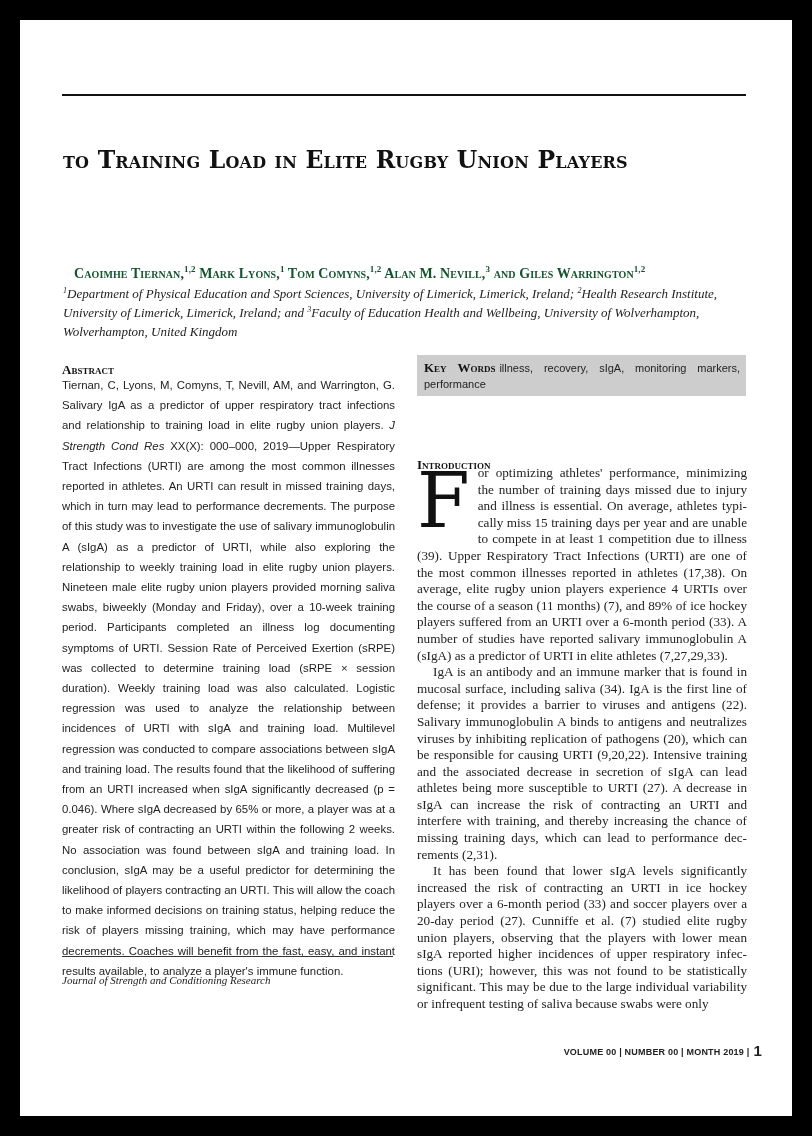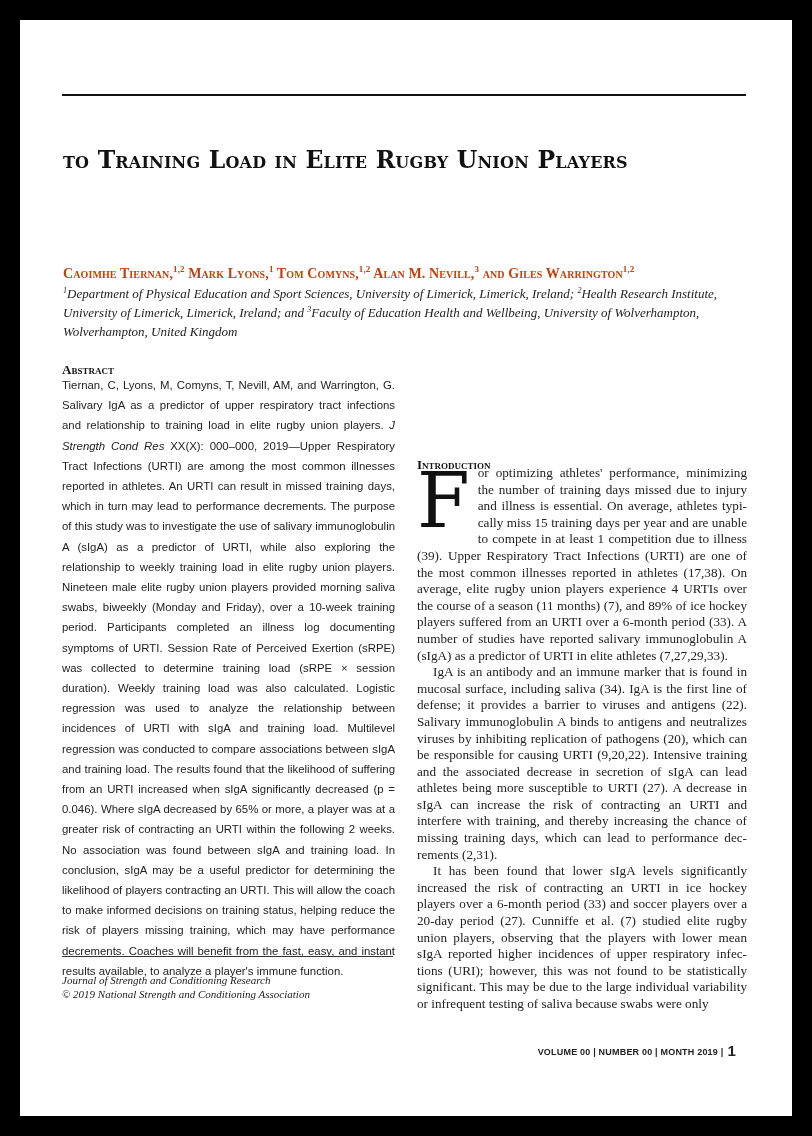--- a/index.html
+++ b/index.html
@@ -36,13 +36,13 @@
   .title .line { display: block; white-space: nowrap; }
   .authors {
     position: absolute;
-    left: 43px; top: 246px;
+    left: 54px; top: 246px;
     width: 720px;
     font-family: "Liberation Serif", serif;
     font-weight: bold;
     font-size: 14px;
     font-variant: small-caps;
-    color: #c2410c;
+    color: #14532d;
     white-space: nowrap;
     letter-spacing: 0.1px;
   }

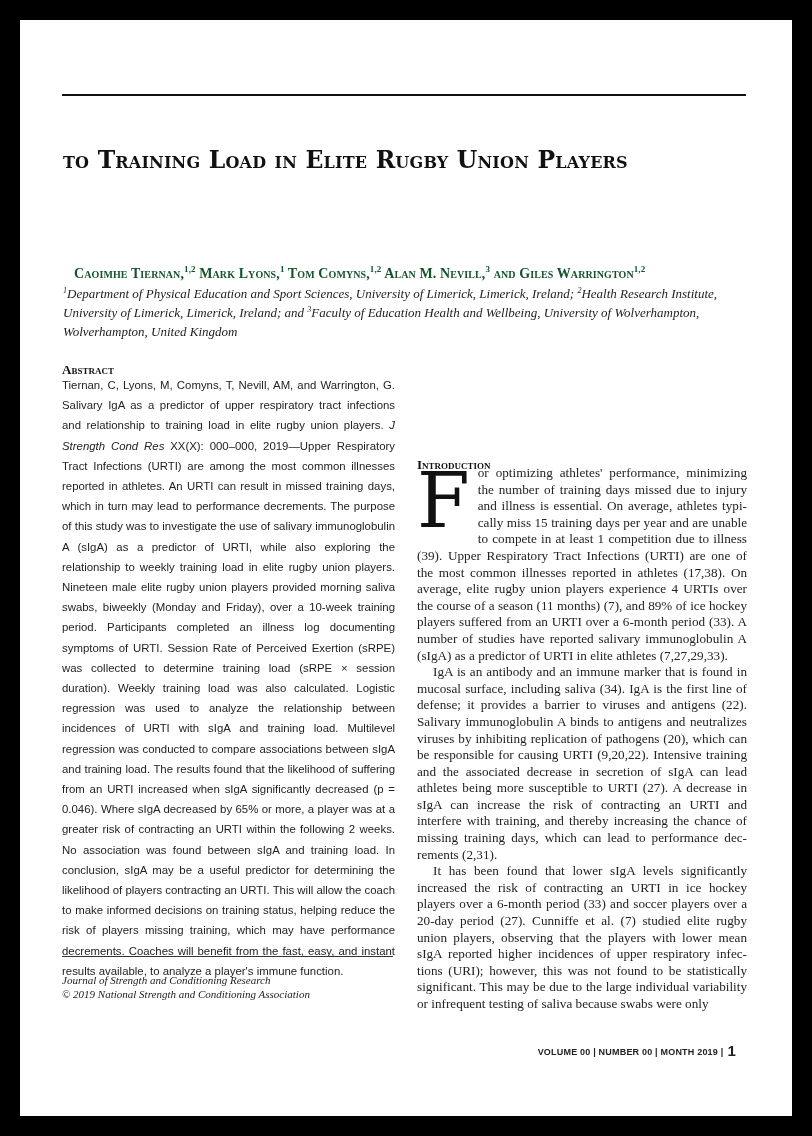--- a/index.html
+++ b/index.html
@@ -188,6 +188,7 @@
     <span class="fn-line it tight">© 2019 National Strength and Conditioning Association</span>
   </div>
 
+  <div class="keywords"><span class="kw-label">Key Words</span><span>illness, recovery, sIgA, monitoring markers, performance</span></div>
 
   <div class="intro-head">Introduction</div>
   <div class="intro">

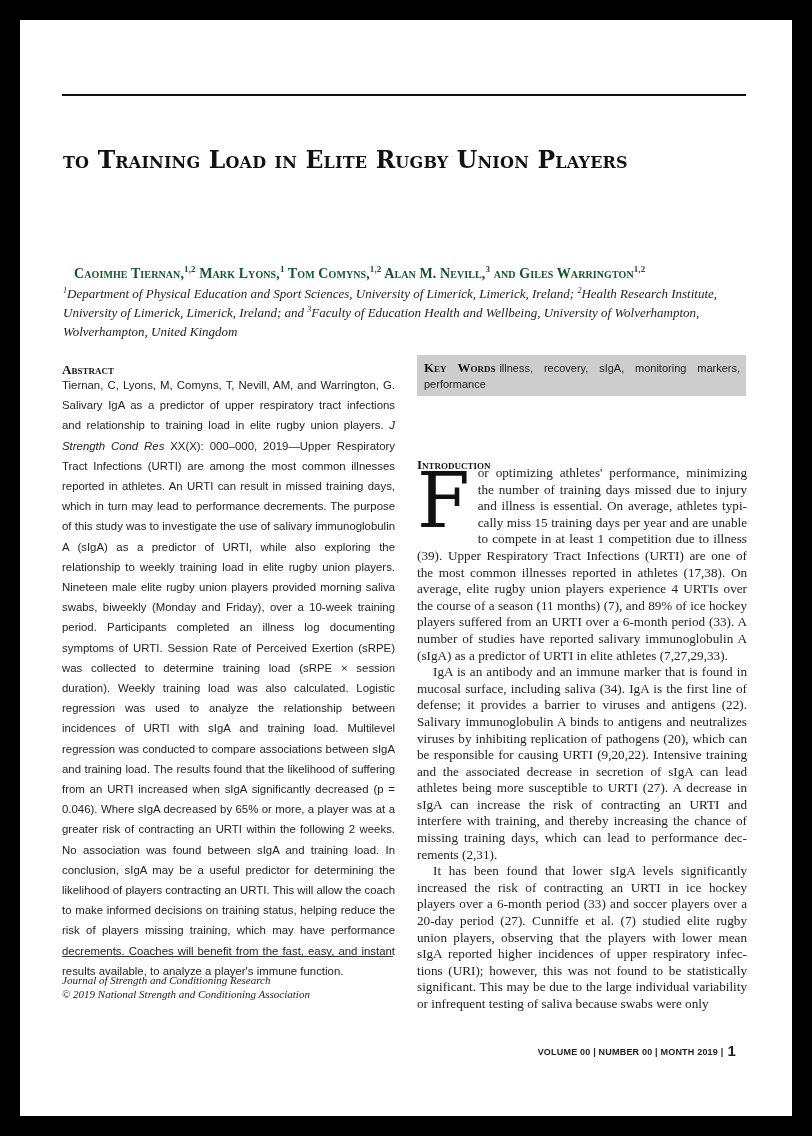--- a/index.html
+++ b/index.html
@@ -185,7 +185,6 @@
   <div class="foot-rule"></div>
   <div class="footnotes">
     <span class="fn-line it tight gap">Journal of Strength and Conditioning Research</span>
-    <span class="fn-line it tight">© 2019 National Strength and Conditioning Association</span>
   </div>
 
   <div class="keywords"><span class="kw-label">Key Words</span><span>illness, recovery, sIgA, monitoring markers, performance</span></div>

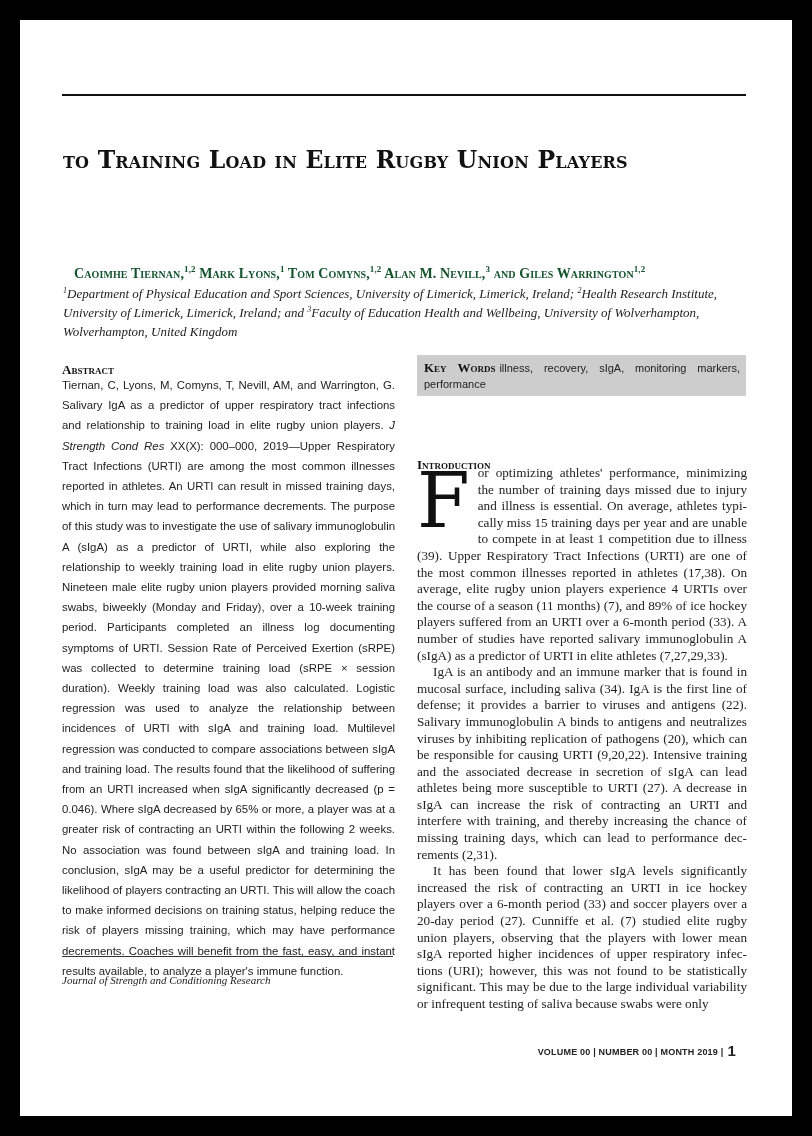--- a/index.html
+++ b/index.html
@@ -148,7 +148,7 @@
 
   .running-foot {
     position: absolute;
-    right: 56px; top: 1022px;
+    right: 30px; top: 1022px;
     font-family: "Liberation Sans", sans-serif;
     font-weight: bold;
     font-size: 9px;

